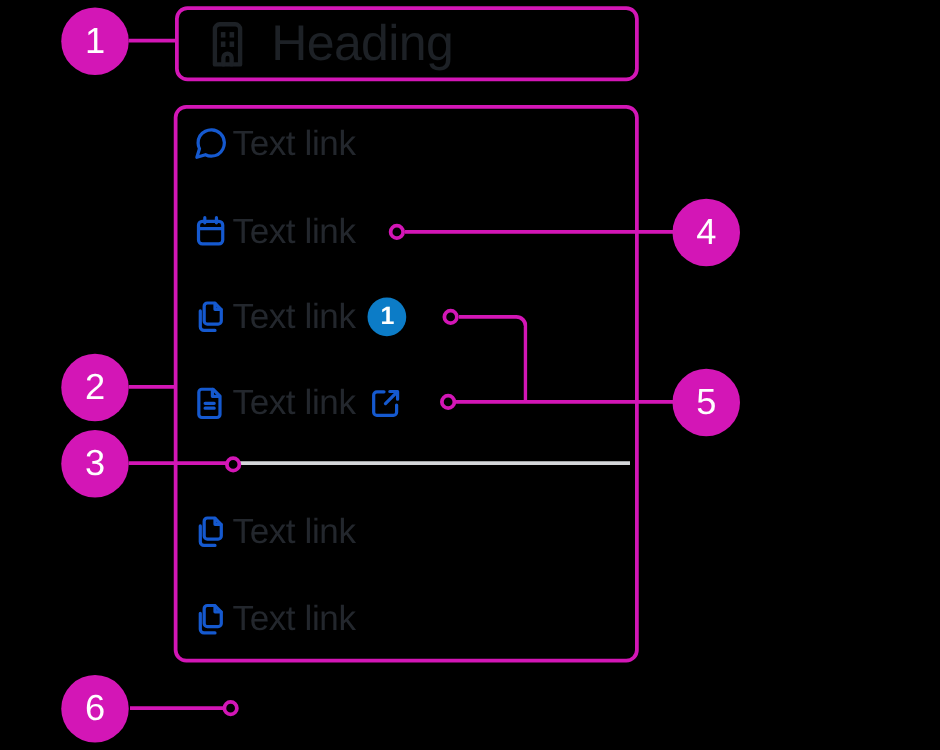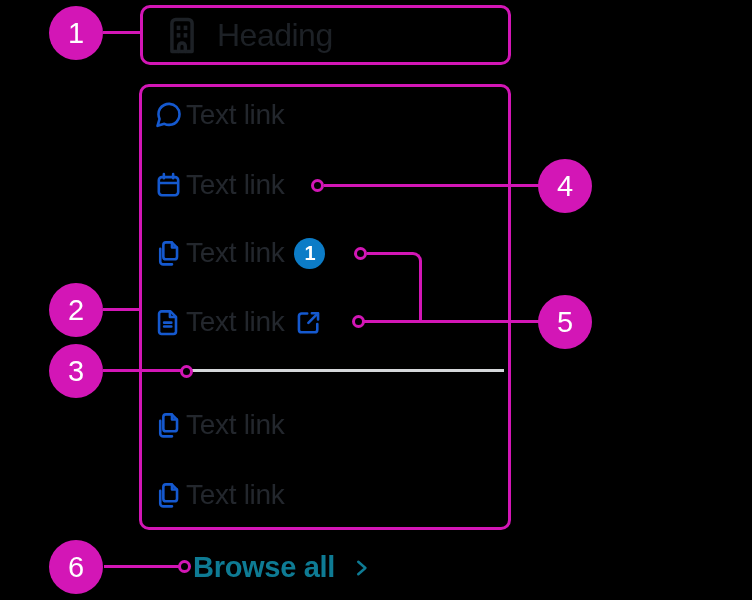--- a/index.html
+++ b/index.html
@@ -22,7 +22,7 @@
     border:3px solid var(--magenta);border-radius:10px;box-sizing:border-box;
     display:flex;align-items:center;padding-left:17px;gap:13px;
   }
-  .heading-text{font-size:32px;font-weight:500;color:var(--heading-ink);letter-spacing:-0.5px;}
+  .heading-text{font-size:40px;font-weight:500;color:var(--heading-ink);letter-spacing:-0.5px;}
   
   .menu-card{
     position:absolute;left:139px;top:84px;width:372px;height:446px;

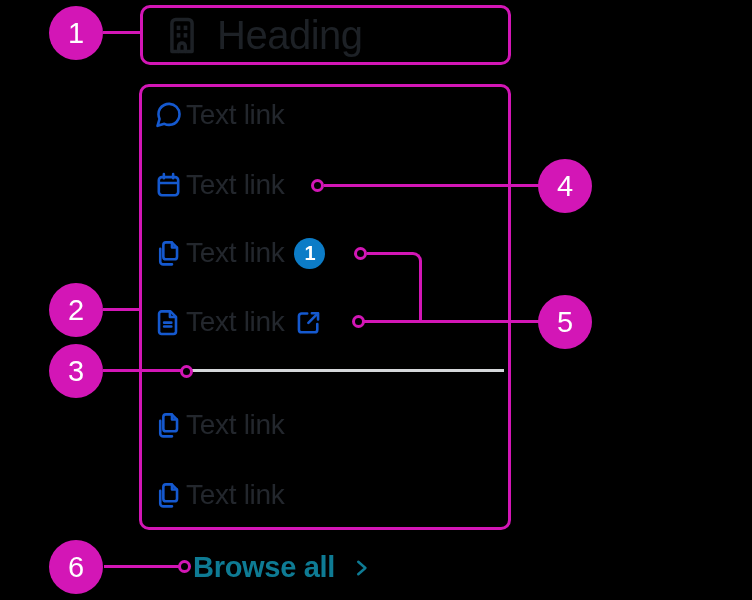--- a/index.html
+++ b/index.html
@@ -158,14 +158,6 @@
 
   </div>
 
-  <div class="browse-all">
-    <span>Browse all</span>
-    <span class="icon tealc">
-      <svg width="20" height="28" viewBox="0 0 24 24" fill="none" stroke="currentColor" stroke-width="3" stroke-linecap="round" stroke-linejoin="round">
-        <path d="M7.5 4.5l8.6 7.5-8.6 7.5"></path>
-      </svg>
-    </span>
-  </div>
 
   <div class="line" style="left:103px;top:31px;width:38px;height:3px"></div>
   <div class="line" style="left:103px;top:308px;width:37px;height:3px"></div>

